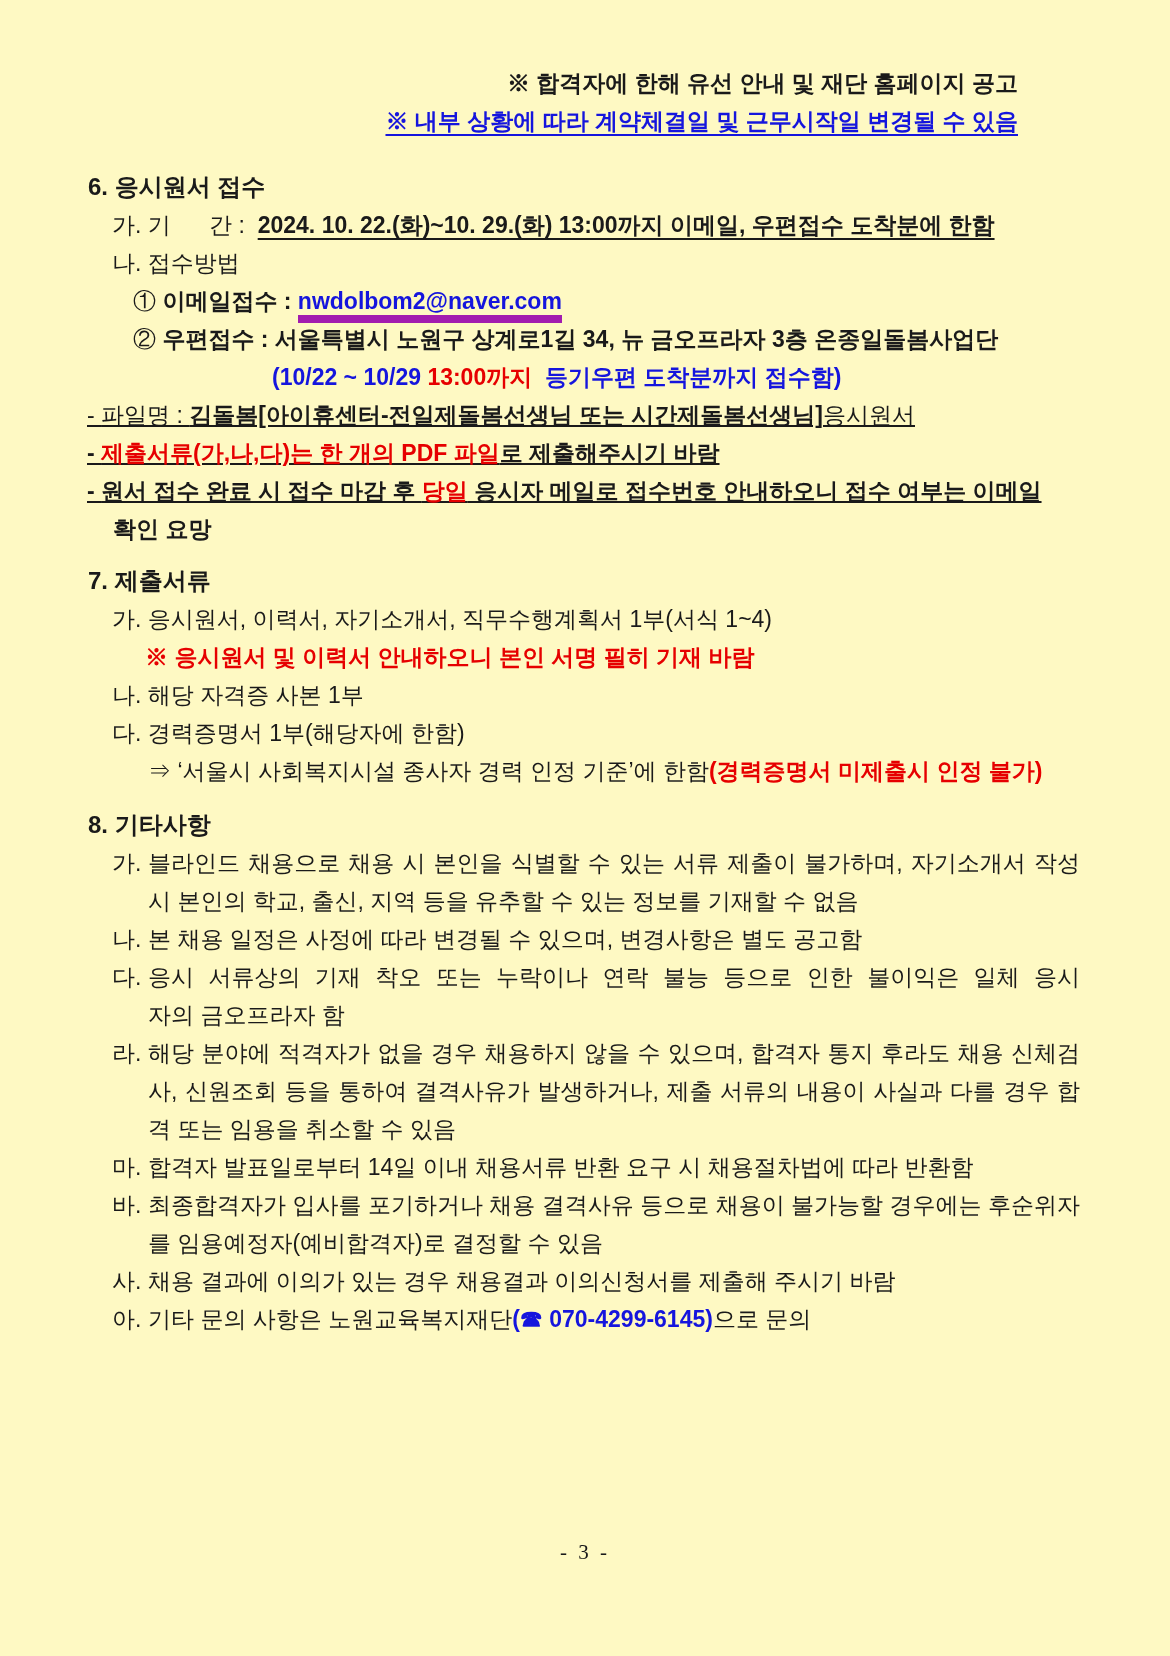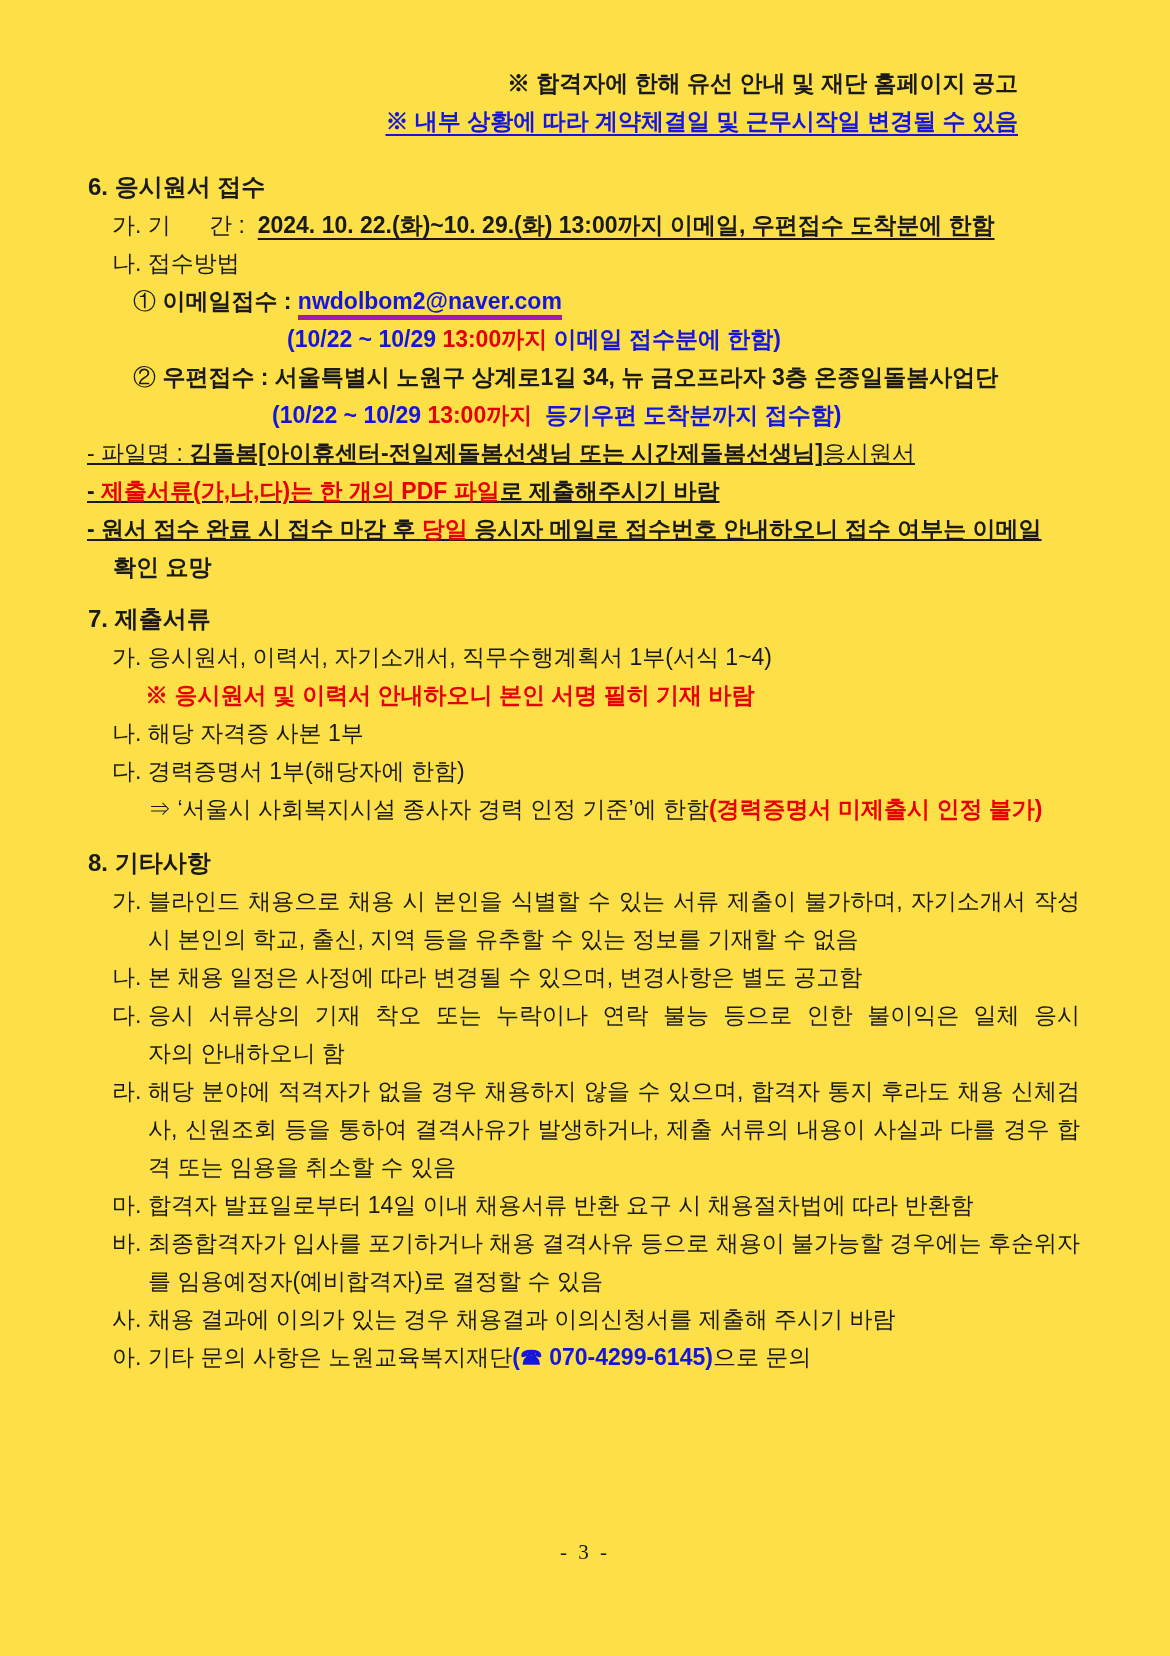--- a/index.html
+++ b/index.html
@@ -8,7 +8,7 @@
     position: relative;
     width: 1170px;
     height: 1656px;
-    background: #fde047;
+    background: #fef9c3;
     font-family: "Liberation Sans", sans-serif;
     color: var(--text, #1a1a1a);
     font-size: 23px;

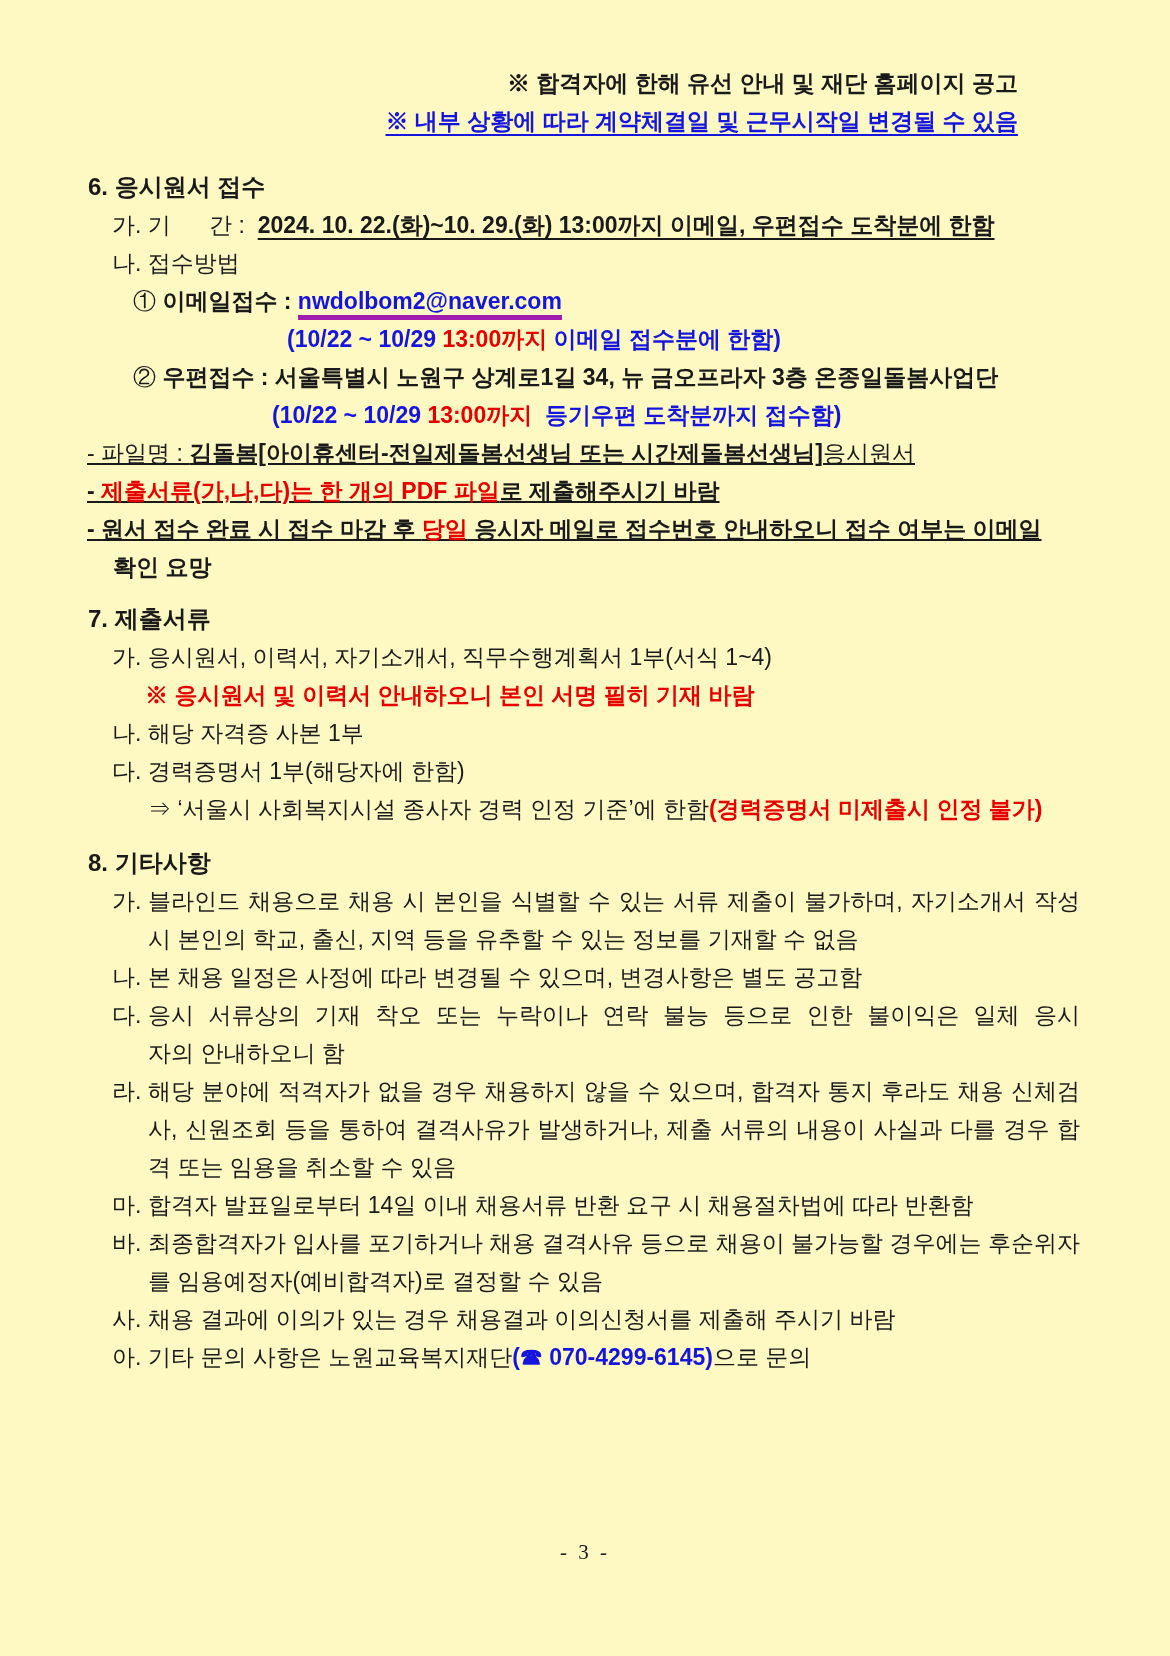--- a/index.html
+++ b/index.html
@@ -19,7 +19,7 @@
   .red { color: var(--red, #e60000); font-weight: 700; }
   .blue { color: var(--blue, #1515dd); margin-top: 44px; }
   .u { text-decoration: underline; text-decoration-thickness: 2px; text-underline-offset: 5px; }
-  .u-dark { border-bottom: 5px solid #a21caf; padding-bottom: 1px; }
+  .u-dark { border-bottom: 8px solid #a21caf; padding-bottom: 1px; }
 
   .header-notes {
     padding-top: 64px;

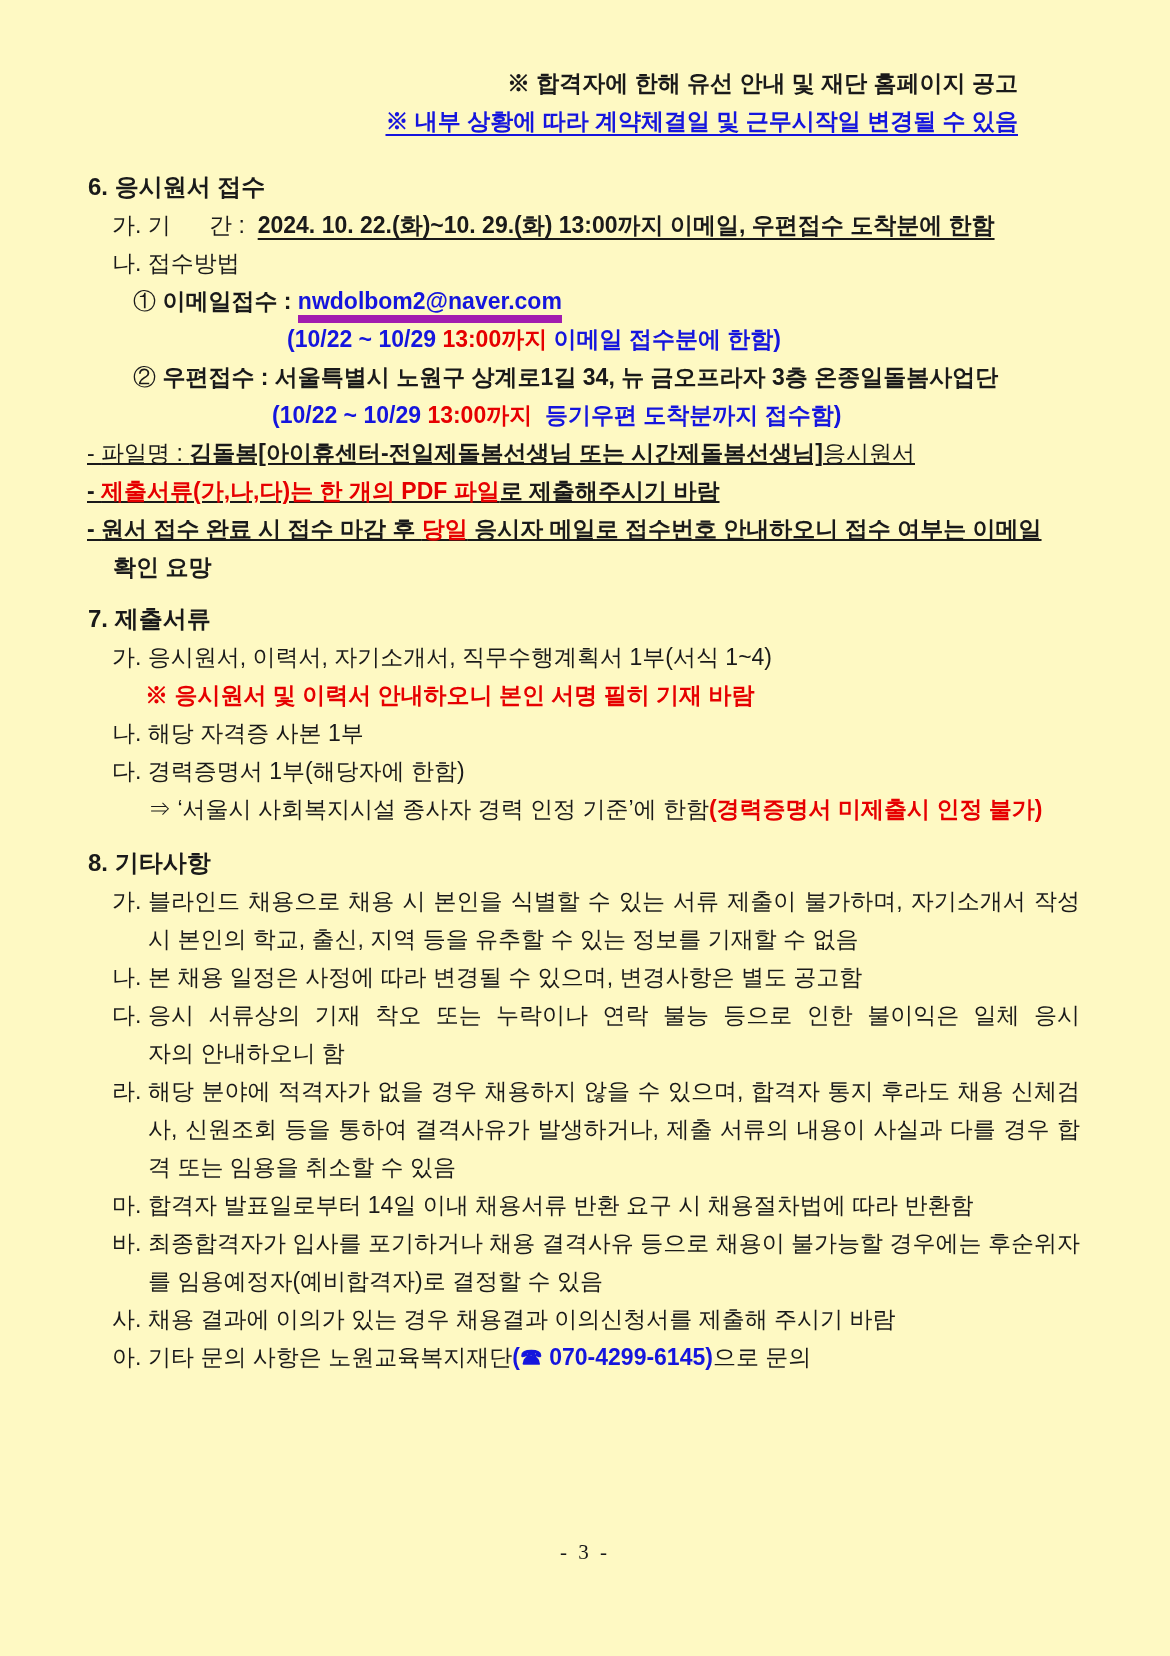--- a/index.html
+++ b/index.html
@@ -96,9 +96,6 @@
   <div class="ln ind2">
     <span data-bind="section6.email.num">① </span><span class="b" data-bind="section6.email.label">이메일접수 : </span><span class="blue b u-dark" data-bind="section6.email.address">nwdolbom2@naver.com</span>
   </div>
-  <div class="ln ind-email-period">
-    <span class="blue b" data-bind="section6.email.period.p1">(10/22 ~ 10/29 </span><span class="red" data-bind="section6.email.period.p2">13:00까지</span><span class="blue b" data-bind="section6.email.period.p3"> 이메일 접수분에 한함)</span>
-  </div>
   <div class="ln ind2">
     <span data-bind="section6.post.num">② </span><span class="b" data-bind="section6.post.label">우편접수 : </span><span class="b" data-bind="section6.post.address">서울특별시 노원구 상계로1길 34, 뉴 금오프라자 3층 온종일돌봄사업단</span>
   </div>

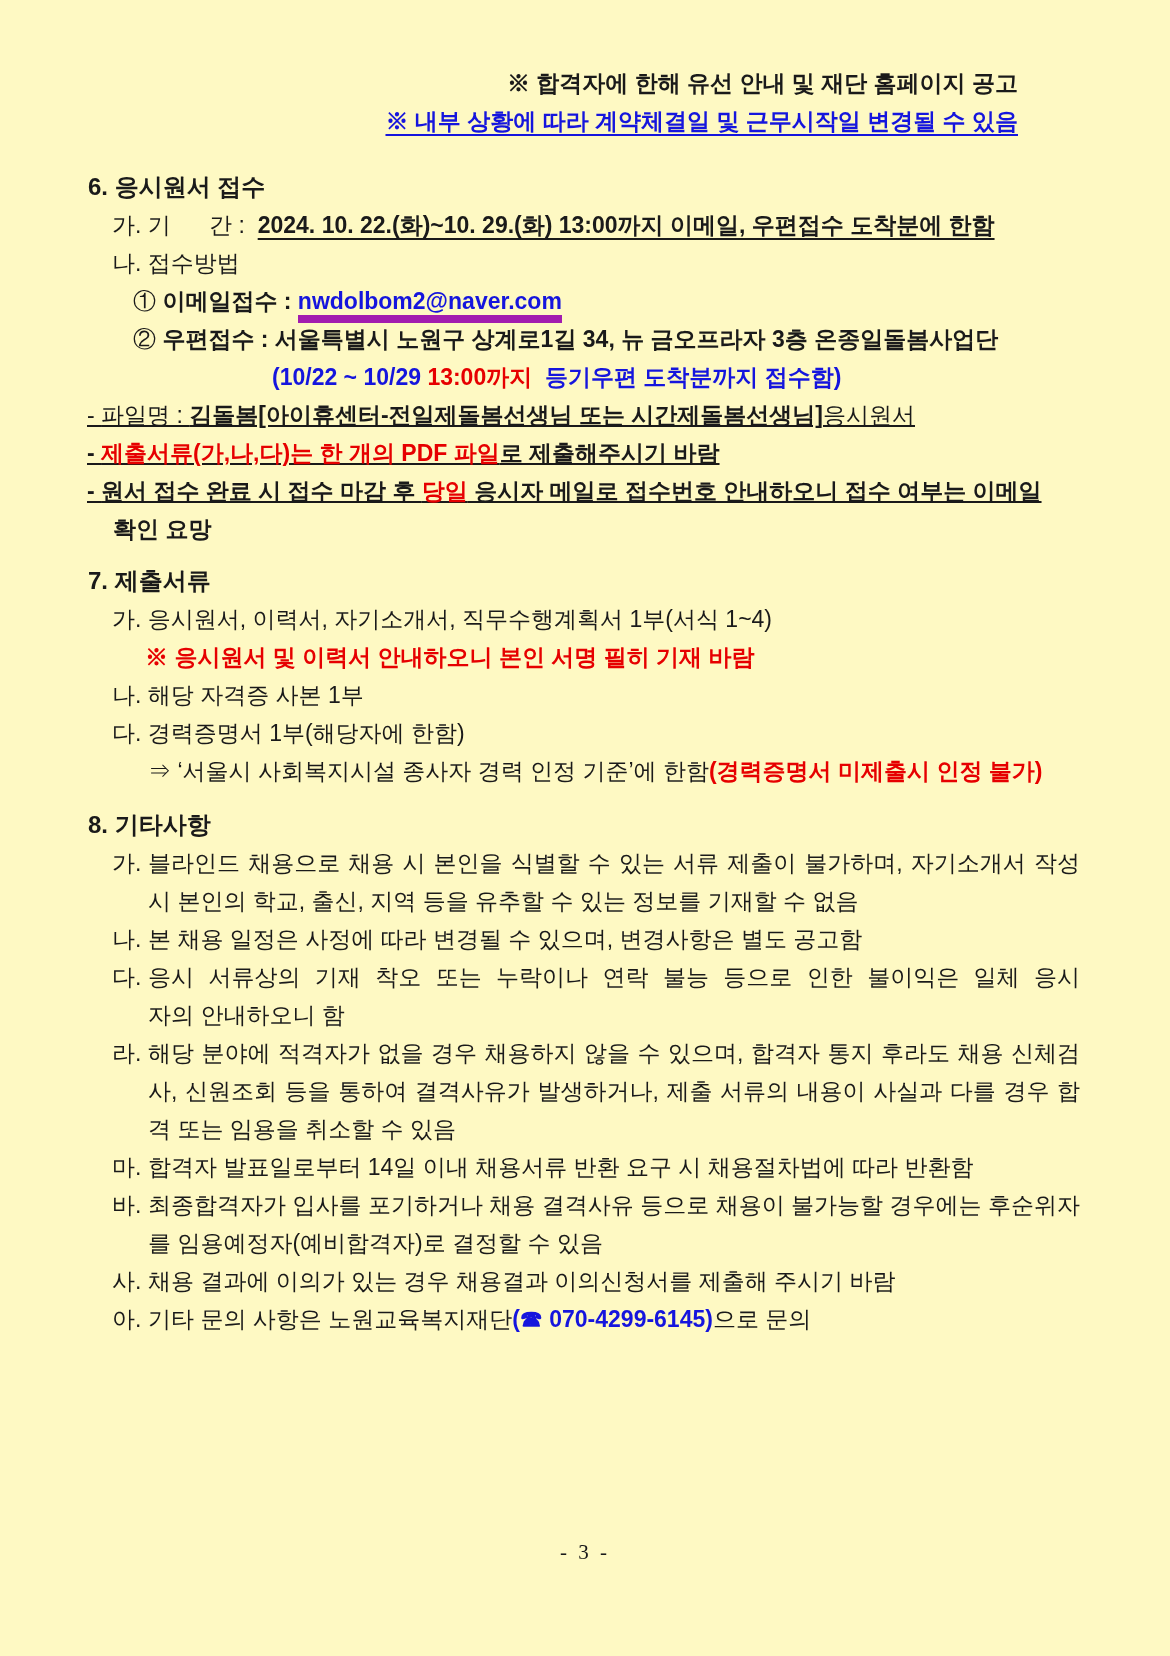--- a/index.html
+++ b/index.html
@@ -155,7 +155,7 @@
     <span class="lbl" data-bind="section8.items.2.label">다.</span>
     <div class="lines">
       <div class="ln stretch" data-bind="section8.items.2.lines.0">응시 서류상의 기재 착오 또는 누락이나 연락 불능 등으로 인한 불이익은 일체 응시</div>
-      <div class="ln" data-bind="section8.items.2.lines.1">자의 안내하오니 함</div>
+      <div class="ln" data-bind="section8.items.2.lines.1">자의 금오프라자 함</div>
     </div>
   </div>
   <div class="s8item">

